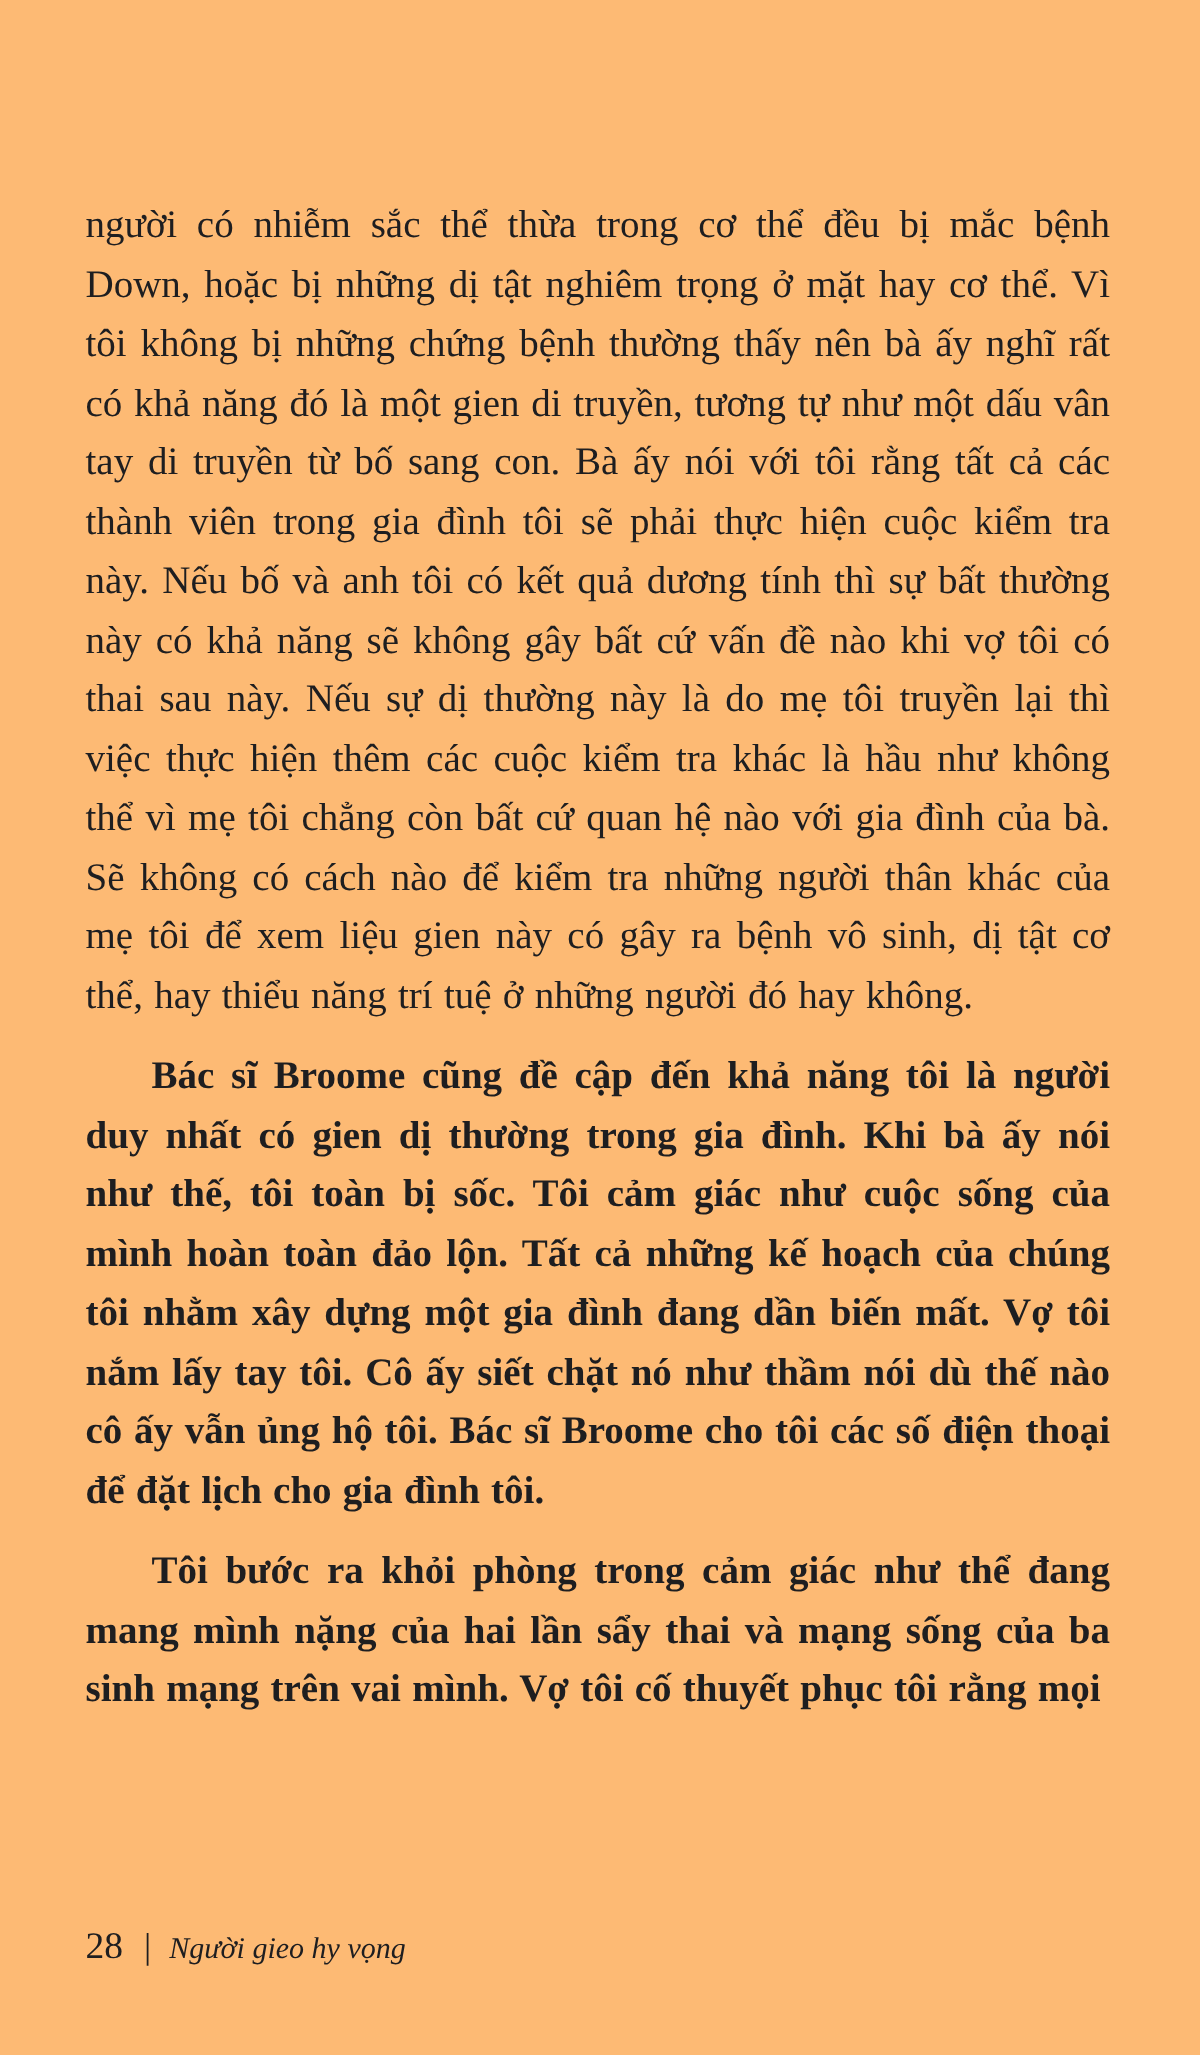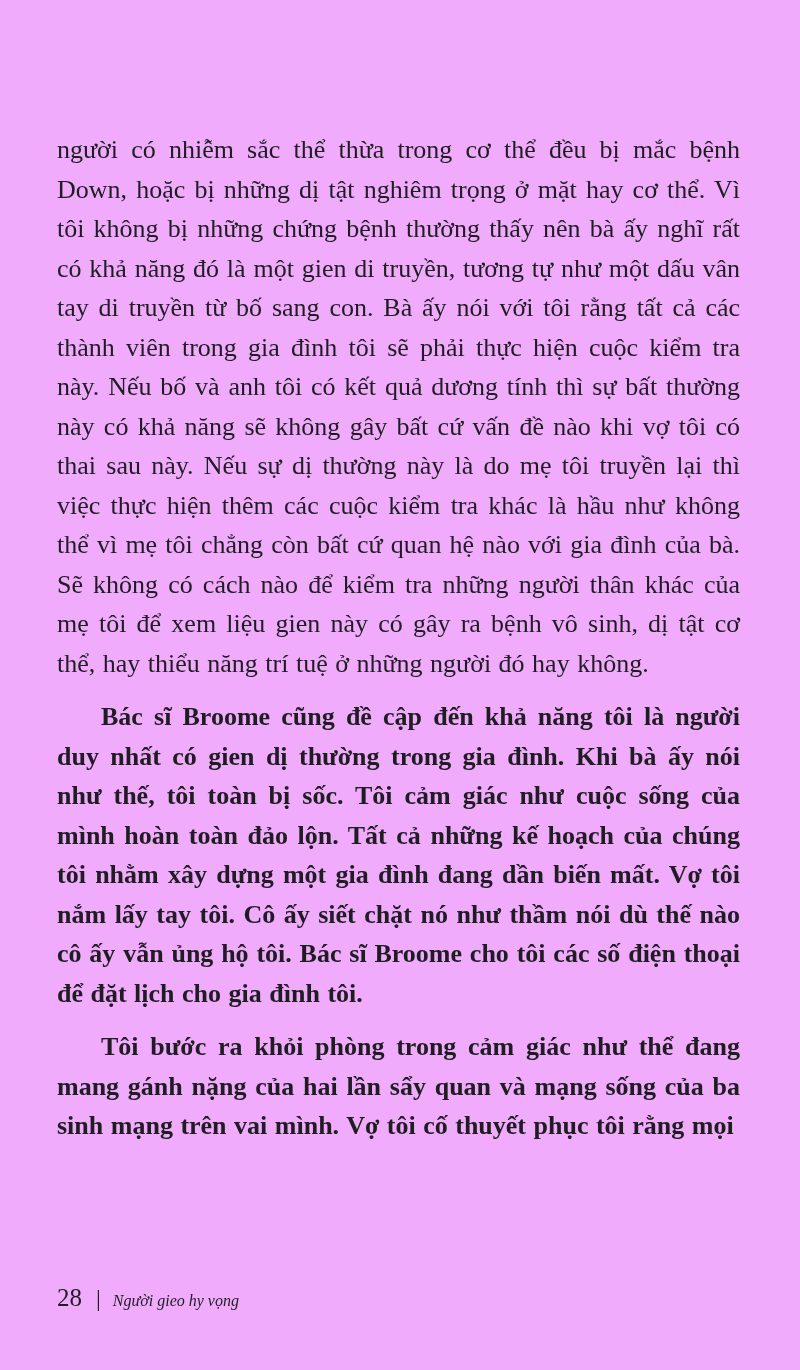--- a/index.html
+++ b/index.html
@@ -20,7 +20,7 @@
     position: relative;
     width: 800px;
     height: 1370px;
-    background: #f0abfc;
+    background: #fdba74;
     padding: 130px 60px 0 57px;
   }
 

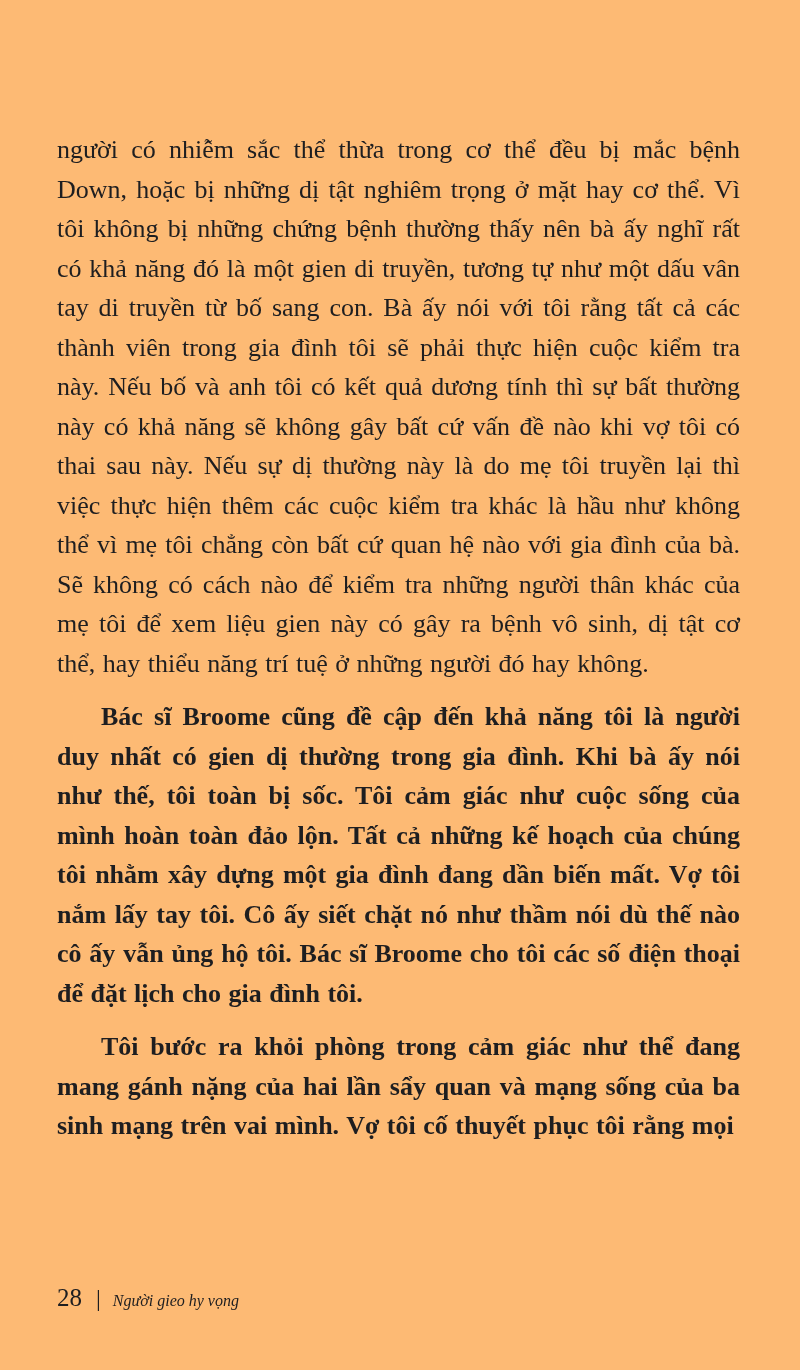--- a/index.html
+++ b/index.html
@@ -72,7 +72,7 @@
   <div class="content">
     <p>người có nhiễm sắc thể thừa trong cơ thể đều bị mắc bệnh Down, hoặc bị những dị tật nghiêm trọng ở mặt hay cơ thể. Vì tôi không bị những chứng bệnh thường thấy nên bà ấy nghĩ rất có khả năng đó là một gien di truyền, tương tự như một dấu vân tay di truyền từ bố sang con. Bà ấy nói với tôi rằng tất cả các thành viên trong gia đình tôi sẽ phải thực hiện cuộc kiểm tra này. Nếu bố và anh tôi có kết quả dương tính thì sự bất thường này có khả năng sẽ không gây bất cứ vấn đề nào khi vợ tôi có thai sau này. Nếu sự dị thường này là do mẹ tôi truyền lại thì việc thực hiện thêm các cuộc kiểm tra khác là hầu như không thể vì mẹ tôi chẳng còn bất cứ quan hệ nào với gia đình của bà. Sẽ không có cách nào để kiểm tra những người thân khác của mẹ tôi để xem liệu gien này có gây ra bệnh vô sinh, dị tật cơ thể, hay thiểu năng trí tuệ ở những người đó hay không.</p>
     <p class="indent">Bác sĩ Broome cũng đề cập đến khả năng tôi là người duy nhất có gien dị thường trong gia đình. Khi bà ấy nói như thế, tôi toàn bị sốc. Tôi cảm giác như cuộc sống của mình hoàn toàn đảo lộn. Tất cả những kế hoạch của chúng tôi nhằm xây dựng một gia đình đang dần biến mất. Vợ tôi nắm lấy tay tôi. Cô ấy siết chặt nó như thầm nói dù thế nào cô ấy vẫn ủng hộ tôi. Bác sĩ Broome cho tôi các số điện thoại để đặt lịch cho gia đình tôi.</p>
-    <p class="indent">Tôi bước ra khỏi phòng trong cảm giác như thể đang mang gánh nặng của hai lần sẩy quan và mạng sống của ba sinh mạng trên vai mình. Vợ tôi cố thuyết phục tôi rằng mọi</p>
+    <p class="indent">Tôi bước ra khỏi phòng trong cảm giác như thể đang mang mình nặng của hai lần sẩy thai và mạng sống của ba sinh mạng trên vai mình. Vợ tôi cố thuyết phục tôi rằng mọi</p>
   </div>
 
   <div class="footer">

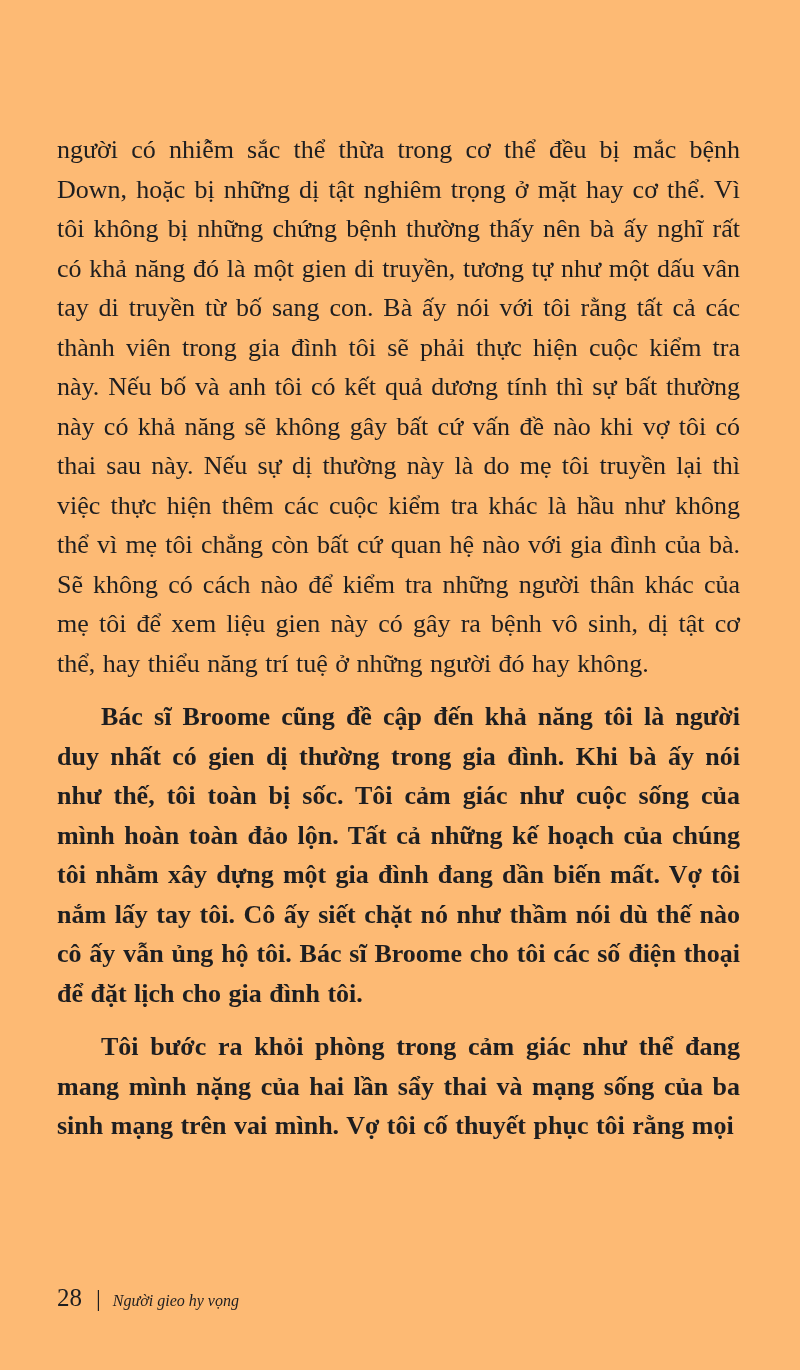--- a/index.html
+++ b/index.html
@@ -59,7 +59,7 @@
   }
 
   .footer .book-title {
-    font-size: 16px;
+    font-size: 20px;
     font-style: italic;
     color: #1e1e20;
   }

